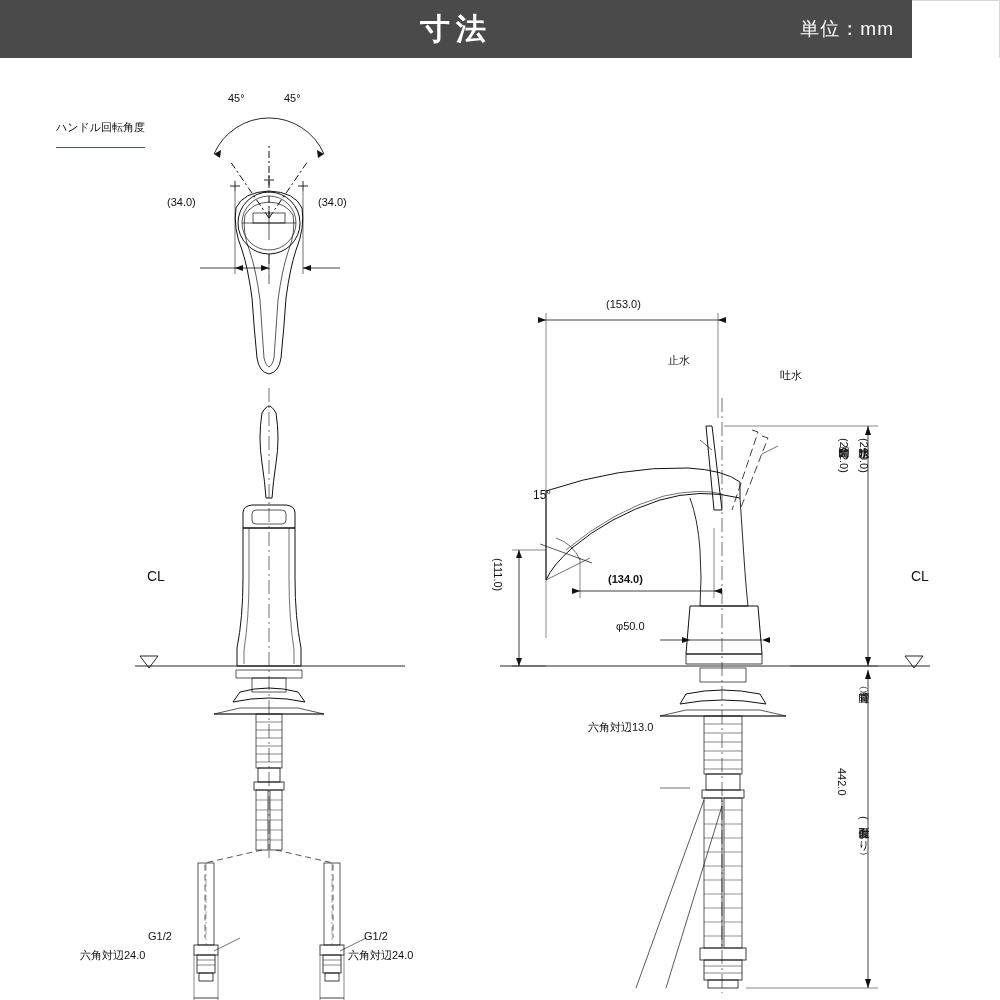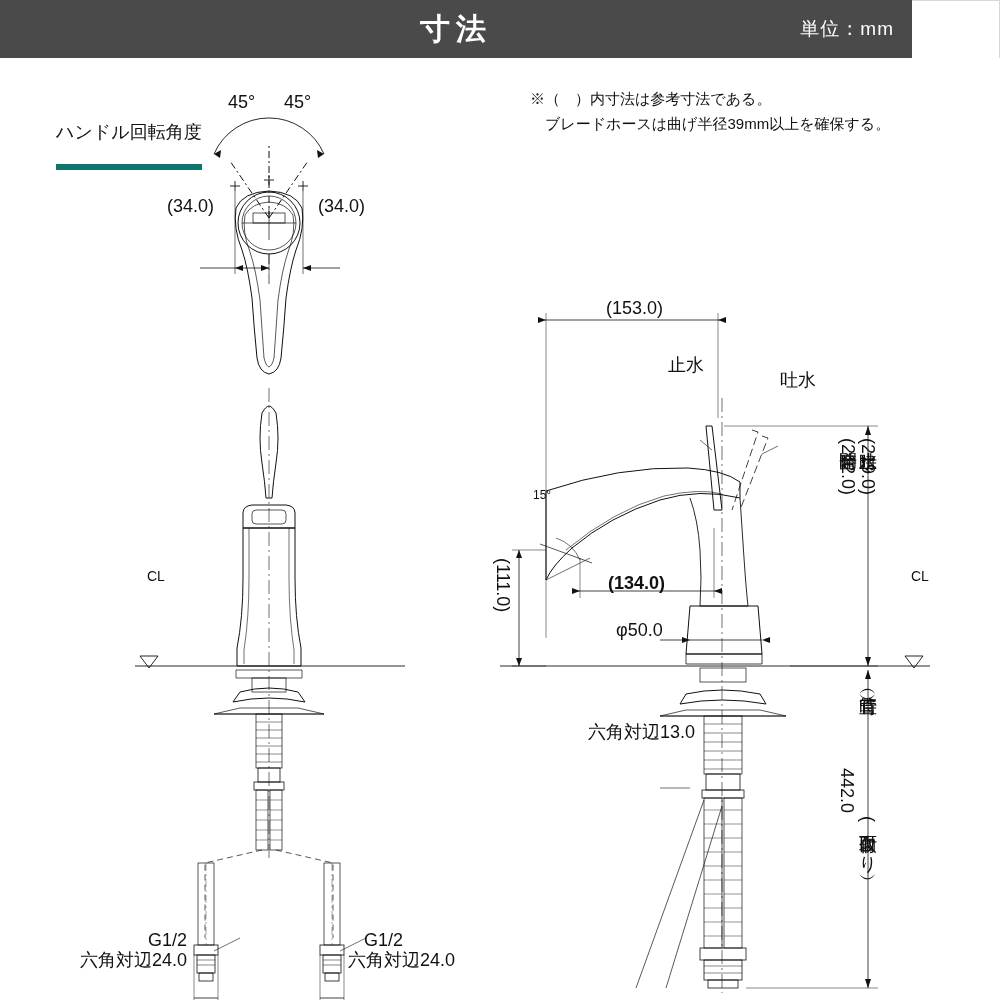--- a/index.html
+++ b/index.html
@@ -66,7 +66,7 @@
   }
   .lbl {
     position: absolute;
-    font-size: 18px;
+    font-size: 11px;
     color: #111;
     white-space: nowrap;
   }

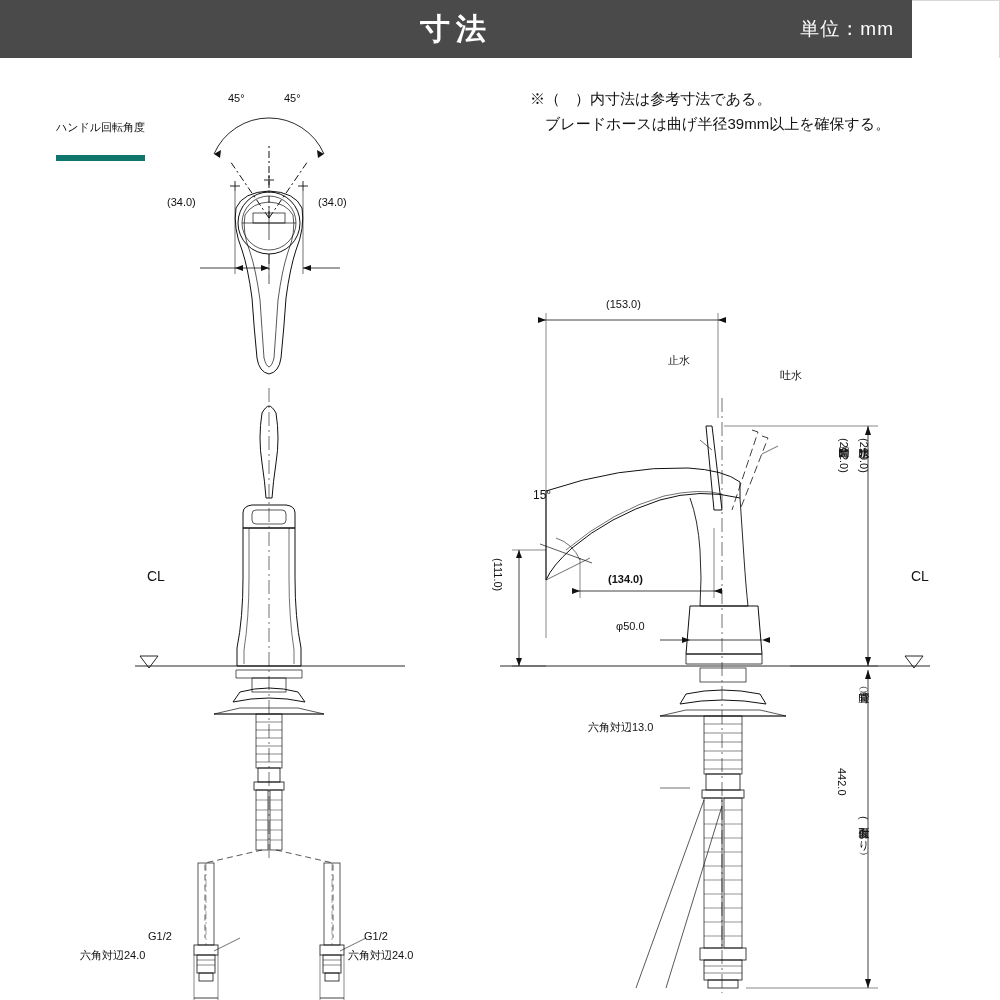--- a/index.html
+++ b/index.html
@@ -351,8 +351,6 @@
     </g>
   </svg>
 
-  <div class="note"><span>※（　）内寸法は参考寸法である。</span>
-<span>　ブレードホースは曲げ半径39mm以上を確保する。</span></div>
 
   <div class="lbl underline-lbl" style="left:56px; top:62px;">ハンドル回転角度</div>
   <div class="lbl" style="left:228px; top:34px;">45°</div>

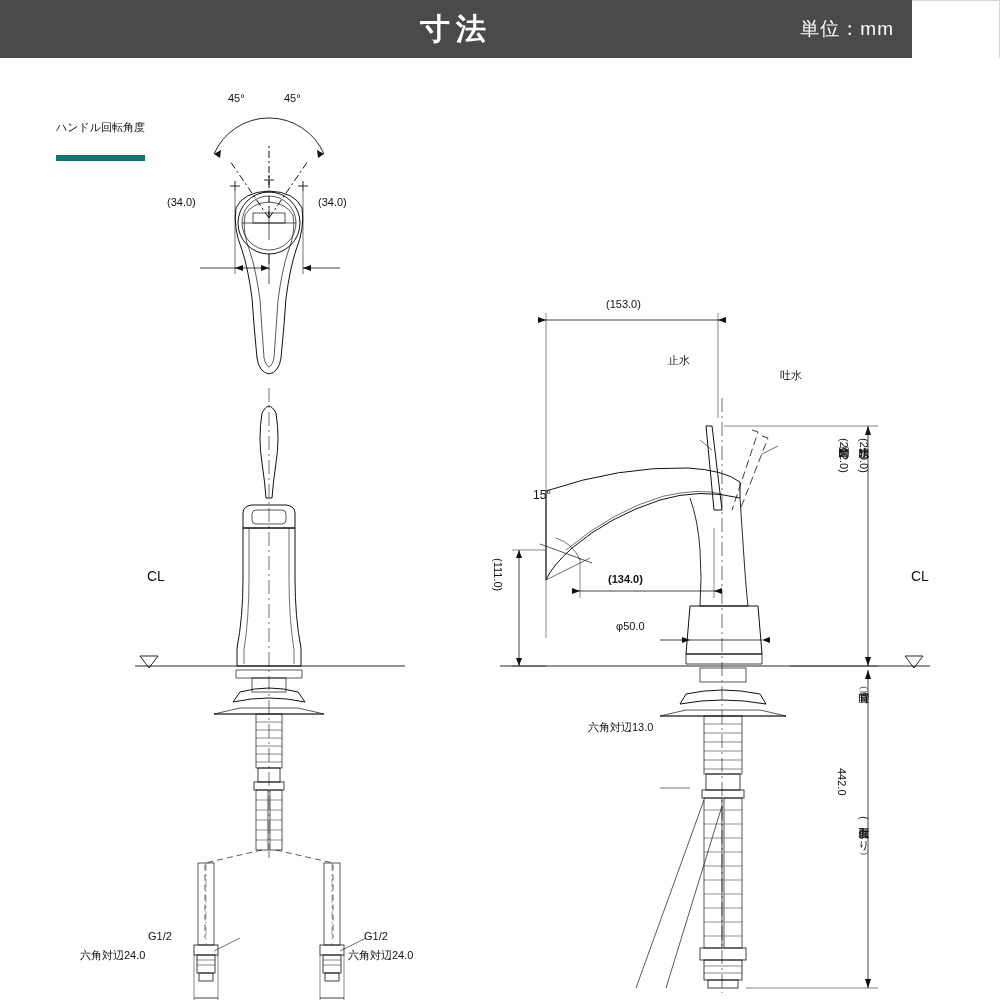--- a/index.html
+++ b/index.html
@@ -77,8 +77,8 @@
   .lbl.small { font-size: 12px; }
   .lbl.big { font-size: 14px; margin-left: 8px; }
   .underline-lbl {
-    border-bottom: 6px solid #0f766e;
-    padding-bottom: 20px;
+    border-bottom: 1px solid #0f766e;
+    padding-bottom: 12px;
   }
   .frame {
     position: absolute;

